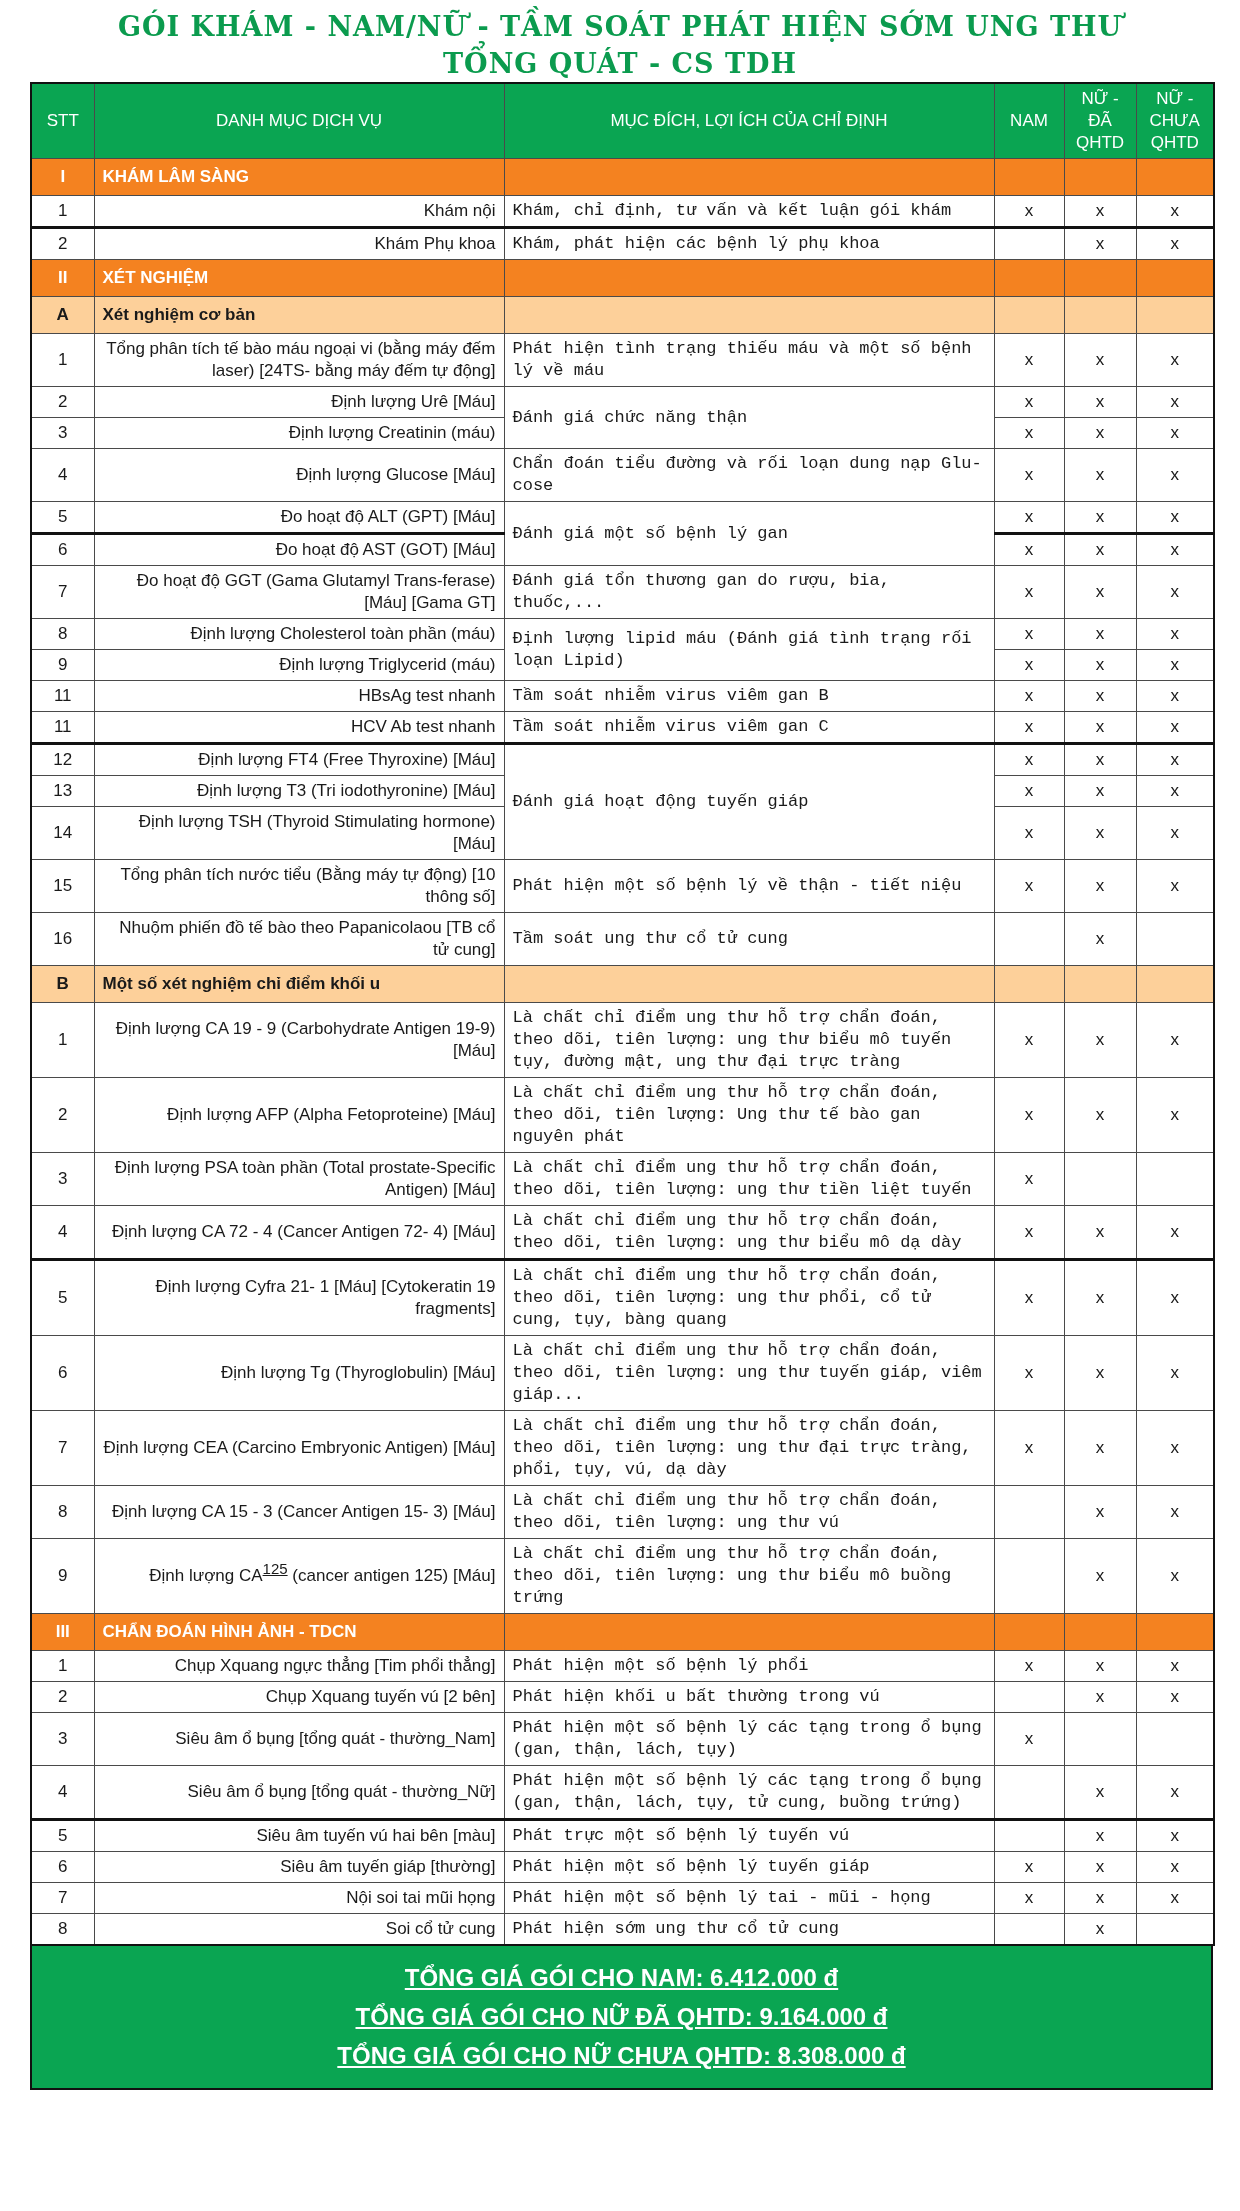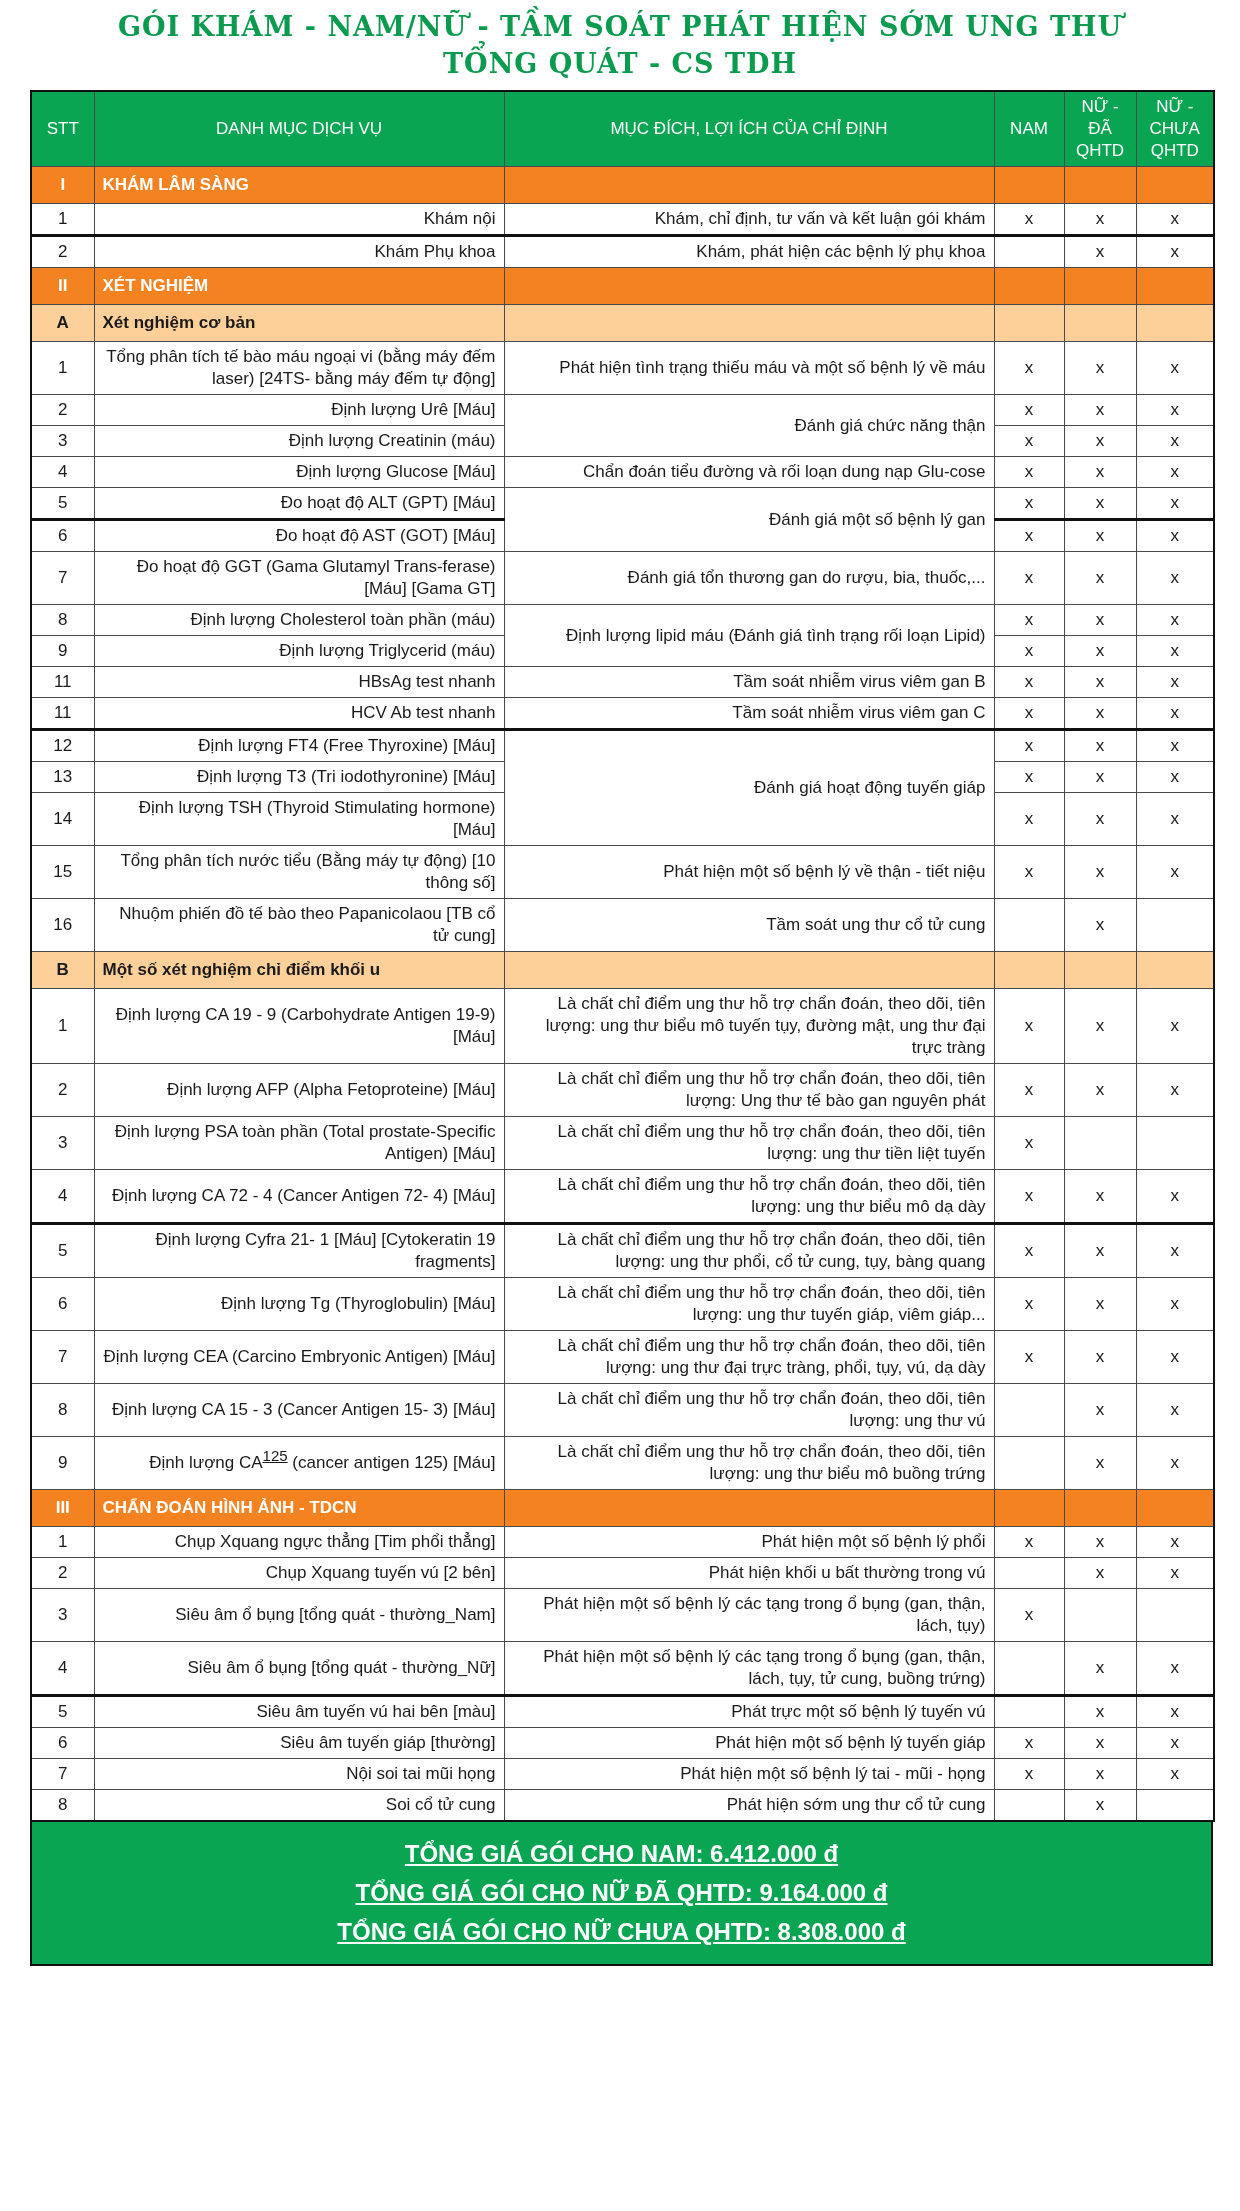--- a/index.html
+++ b/index.html
@@ -27,7 +27,7 @@
     font-size:27px;
     line-height:37px;
     letter-spacing:1px;
-    margin-bottom:8px;
+    margin-bottom:0;
   }
   table.pkg{
     border-collapse:collapse;

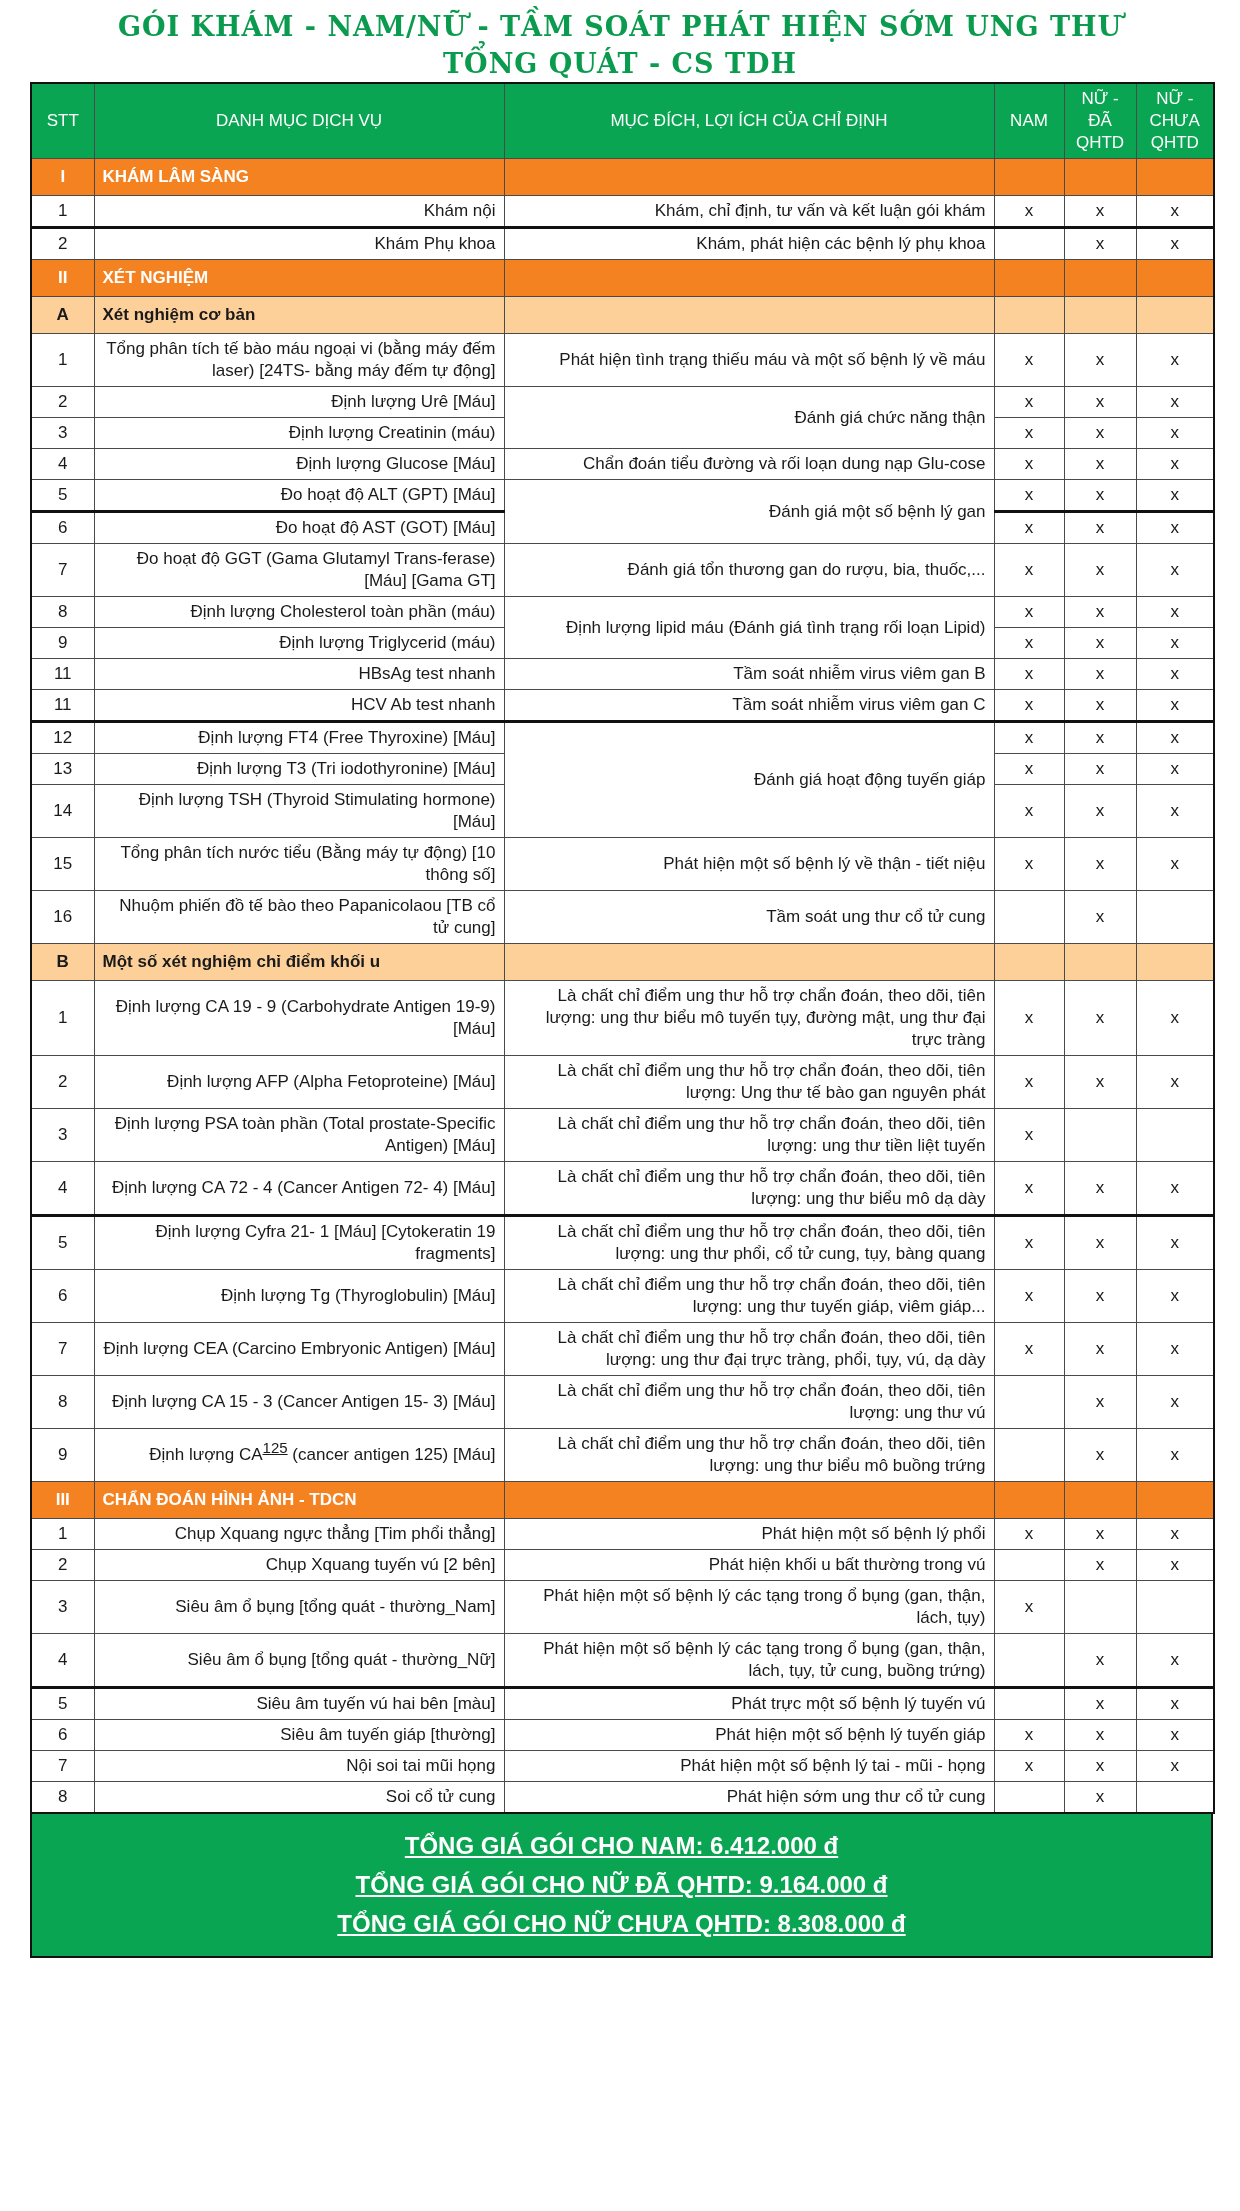--- a/index.html
+++ b/index.html
@@ -66,7 +66,7 @@
   tr.section td.stt, tr.subsection td.stt{text-align:center;}
   td.stt{text-align:center;}
   td.service{text-align:right;}
-  td.purpose{text-align:right;}
+  td.purpose{text-align:left;font-family:Liberation Mono, monospace;}
   td.mark{text-align:center;}
   tr.thick-top td{border-top:3px solid var(--border-dark);}
   sup{font-size:15px;line-height:0;text-decoration:underline;}

